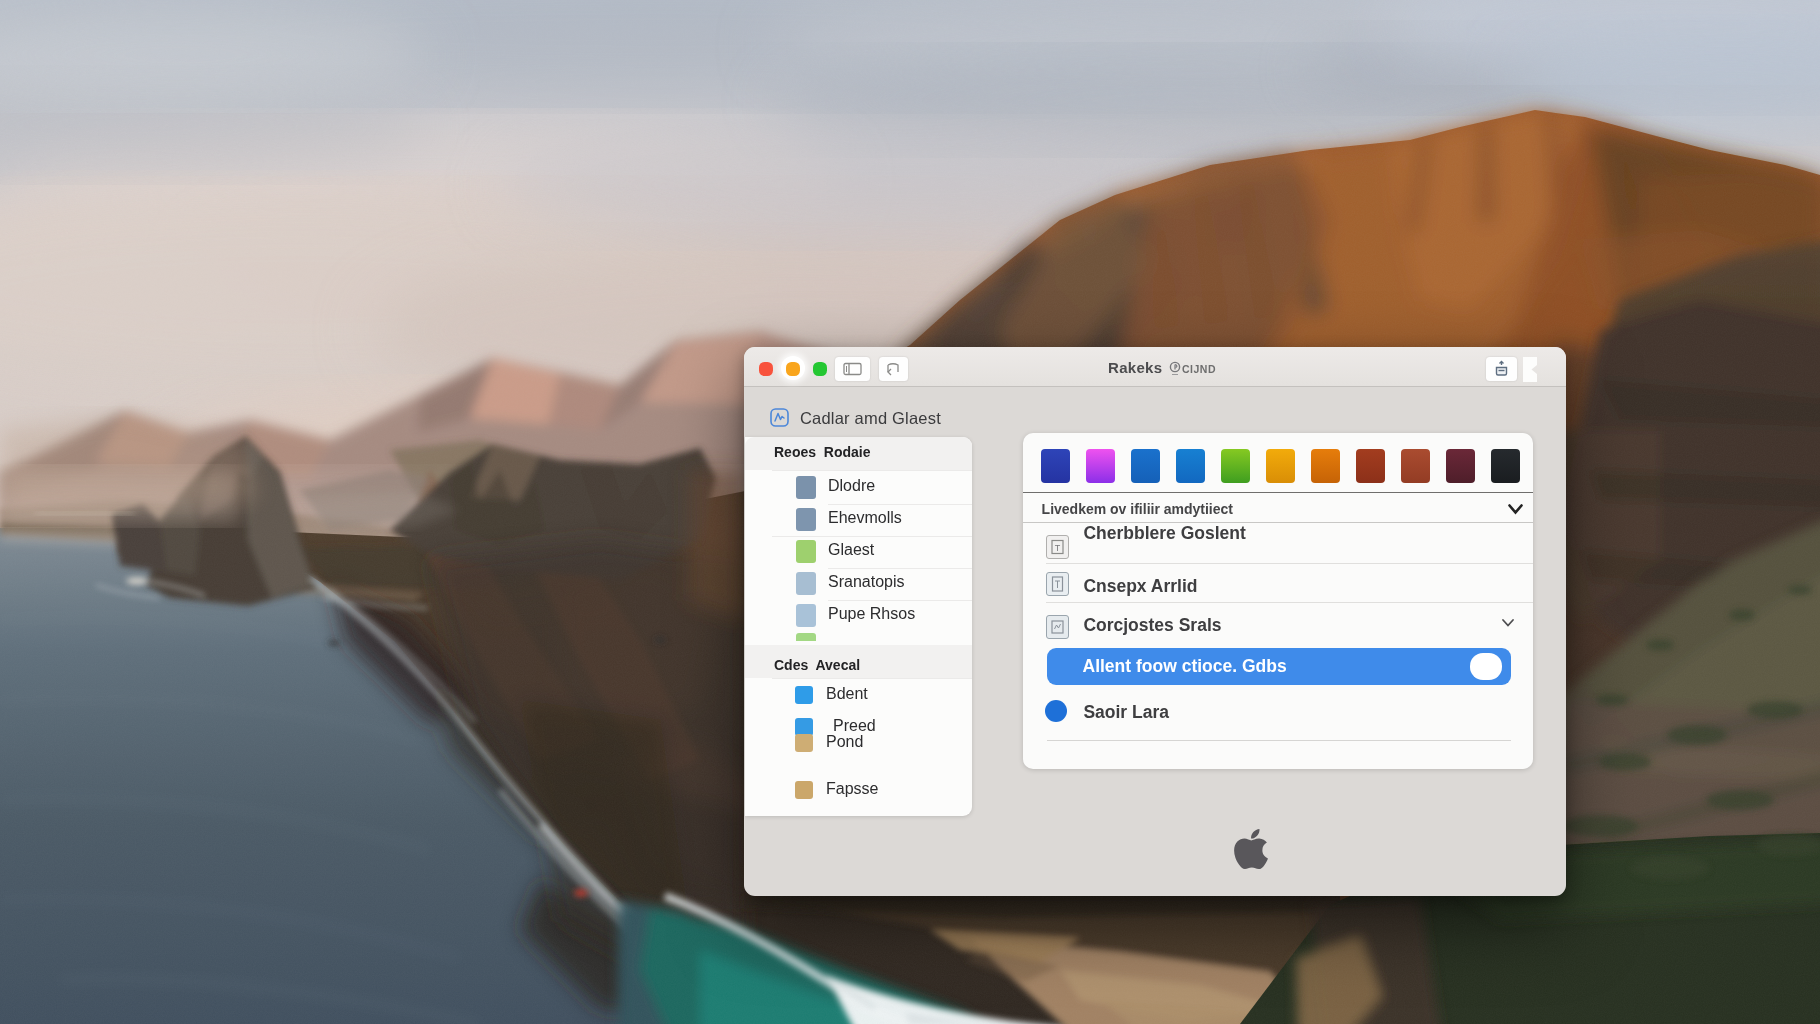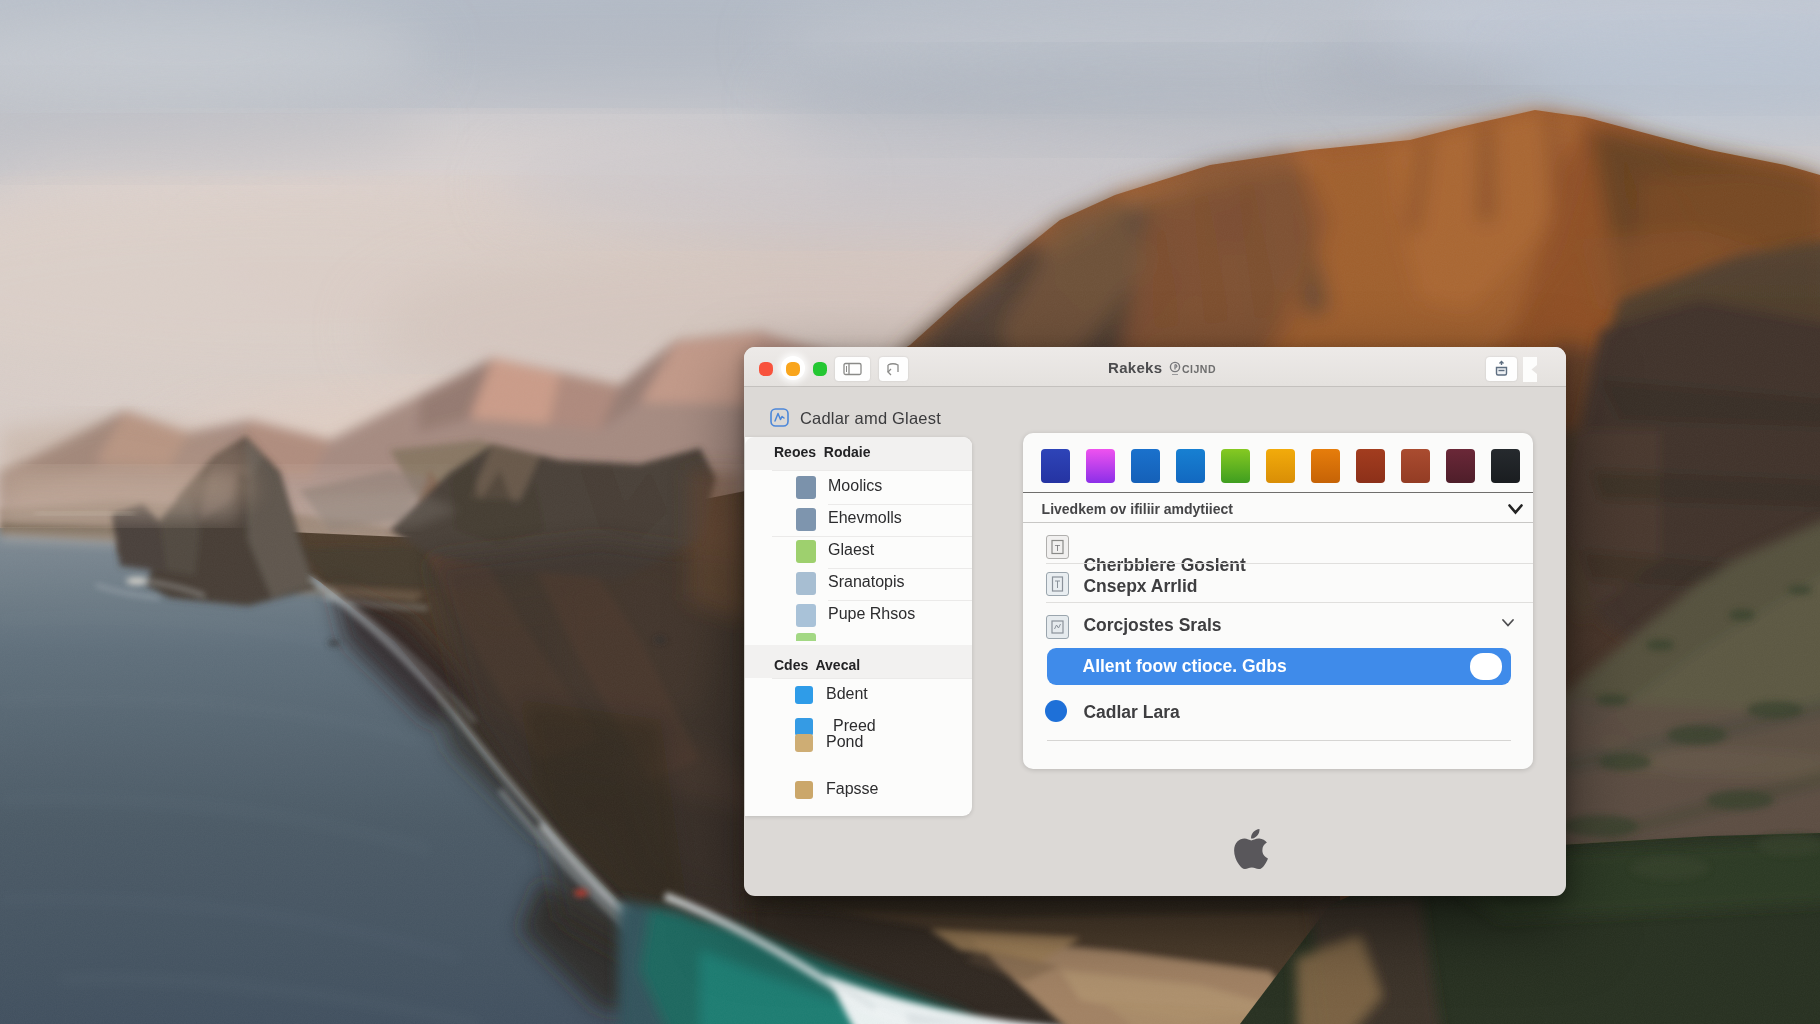--- a/index.html
+++ b/index.html
@@ -362,7 +362,7 @@
     <div class="sdiv" style="top:33px;"></div>
     <div class="srow" style="top:35px;">
         <div class="ic" style="background:#7b92ab;"></div>
-        <div class="t">Moolics</div>
+        <div class="t">Dlodre</div>
       </div>
     <div class="sdiv" style="top:66.5px;left:83px;width:144px;"></div>
     <div class="srow" style="top:67px;">

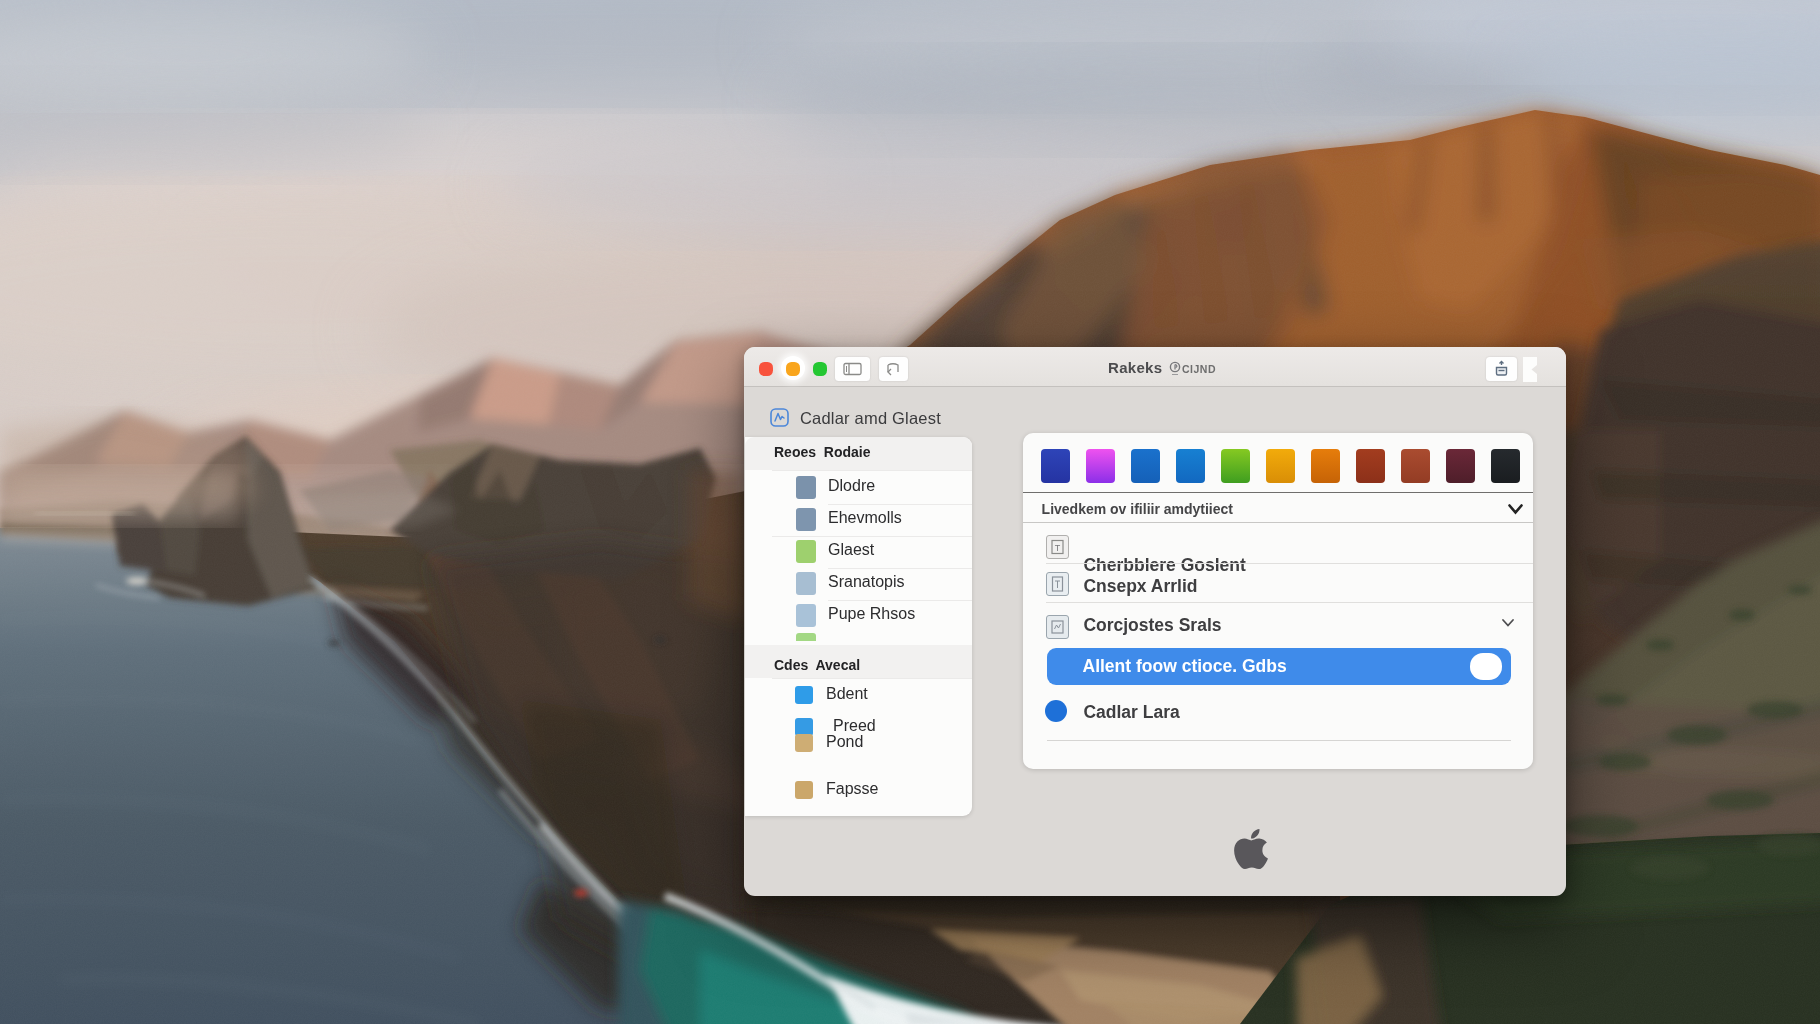--- a/index.html
+++ b/index.html
@@ -432,7 +432,7 @@
       <text x="10.5" y="15" font-size="9" text-anchor="middle" fill="#77777a" font-family="Liberation Sans">T</text>
         </svg></div>
     <div class="rrow">
-        <div class="t" style="left:60.4px;top:122px;">Cherbblere Goslent</div>
+        <div class="t" style="left:60.4px;top:90px;">Cherbblere Goslent</div>
       </div>
     <div class="rdiv" style="left:23px;top:129.6px;width:487px;background:#e0dfdd;"></div>
     <div class="ricon" style="top:139.4px;background:#e9eef1;border-color:#9aa5ad;"><svg width="21" height="22" viewBox="0 0 21 22">

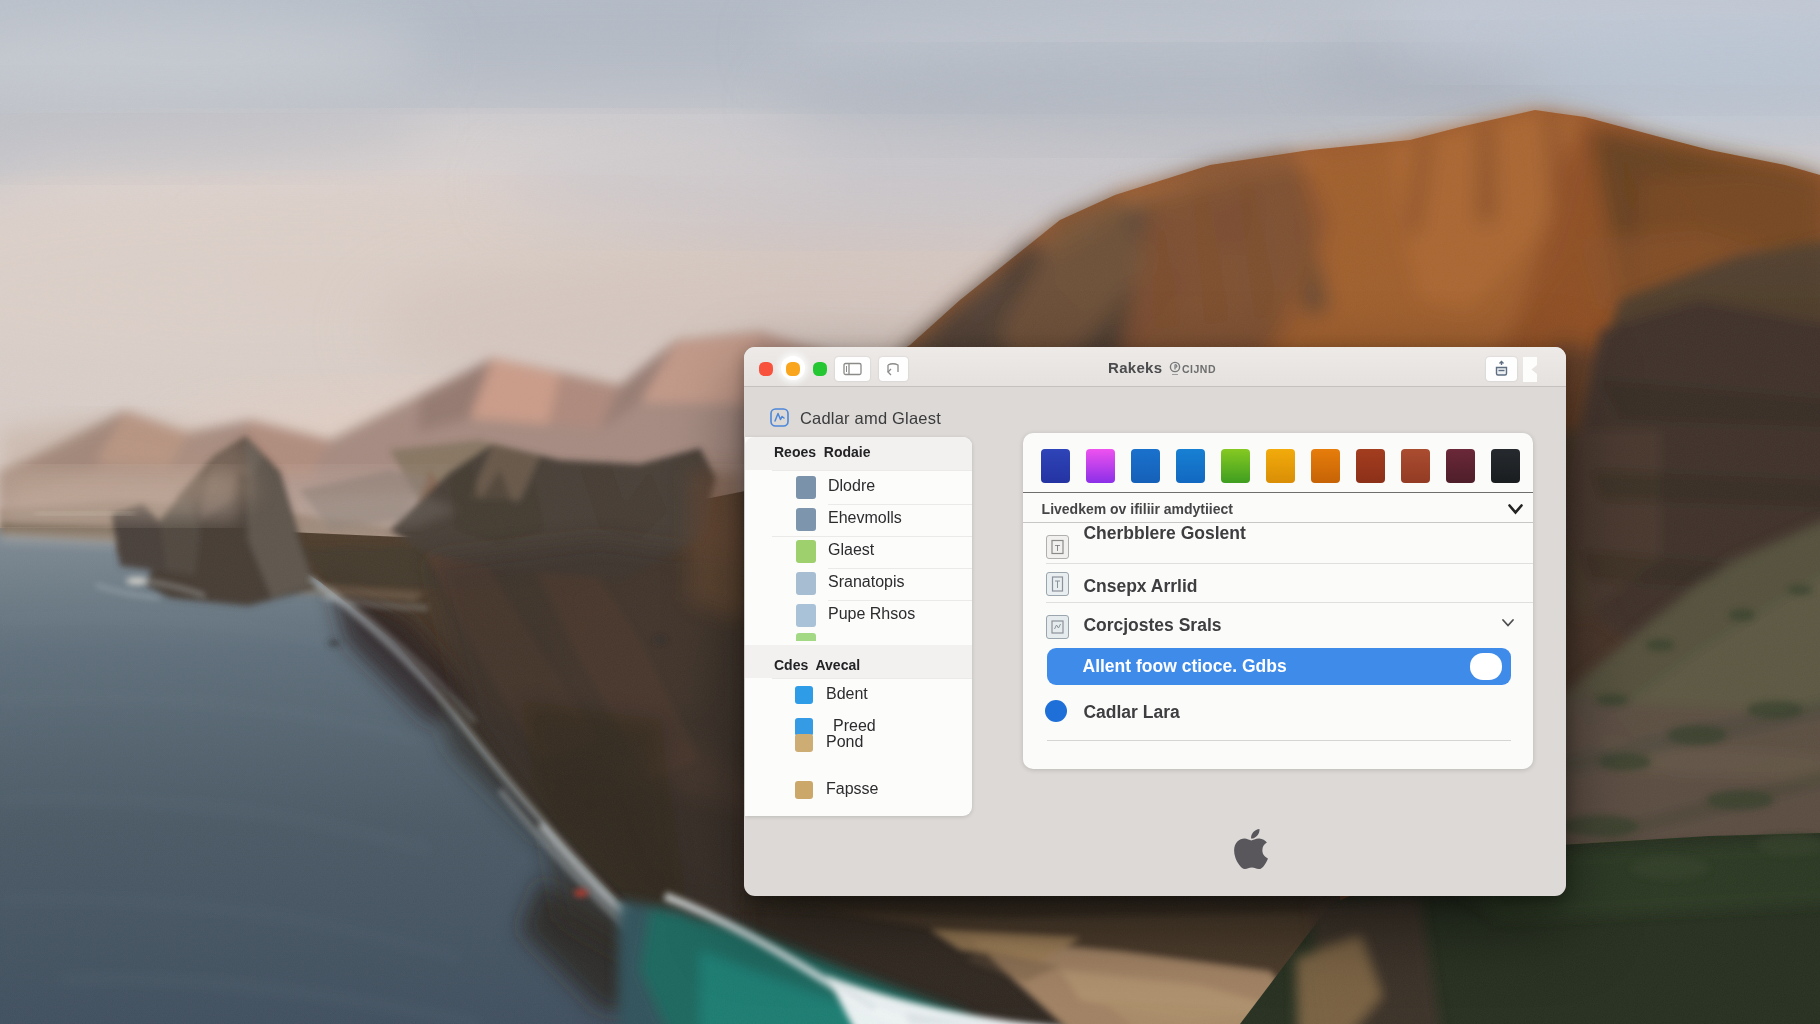--- a/index.html
+++ b/index.html
@@ -460,7 +460,7 @@
       </div>
     <div class="abs" style="left:22.2px;top:267.3px;width:21.5px;height:21.5px;border-radius:11px;background:#1e70d8;"></div>
     <div class="rrow">
-        <div class="t" style="left:60.4px;top:269px;">Cadlar Lara</div>
+        <div class="t" style="left:60.4px;top:269px;">Saoir Lara</div>
       </div>
     <div class="rdiv" style="left:23.6px;top:306.6px;width:464px;background:#d6d5d3;"></div>
   </div>

